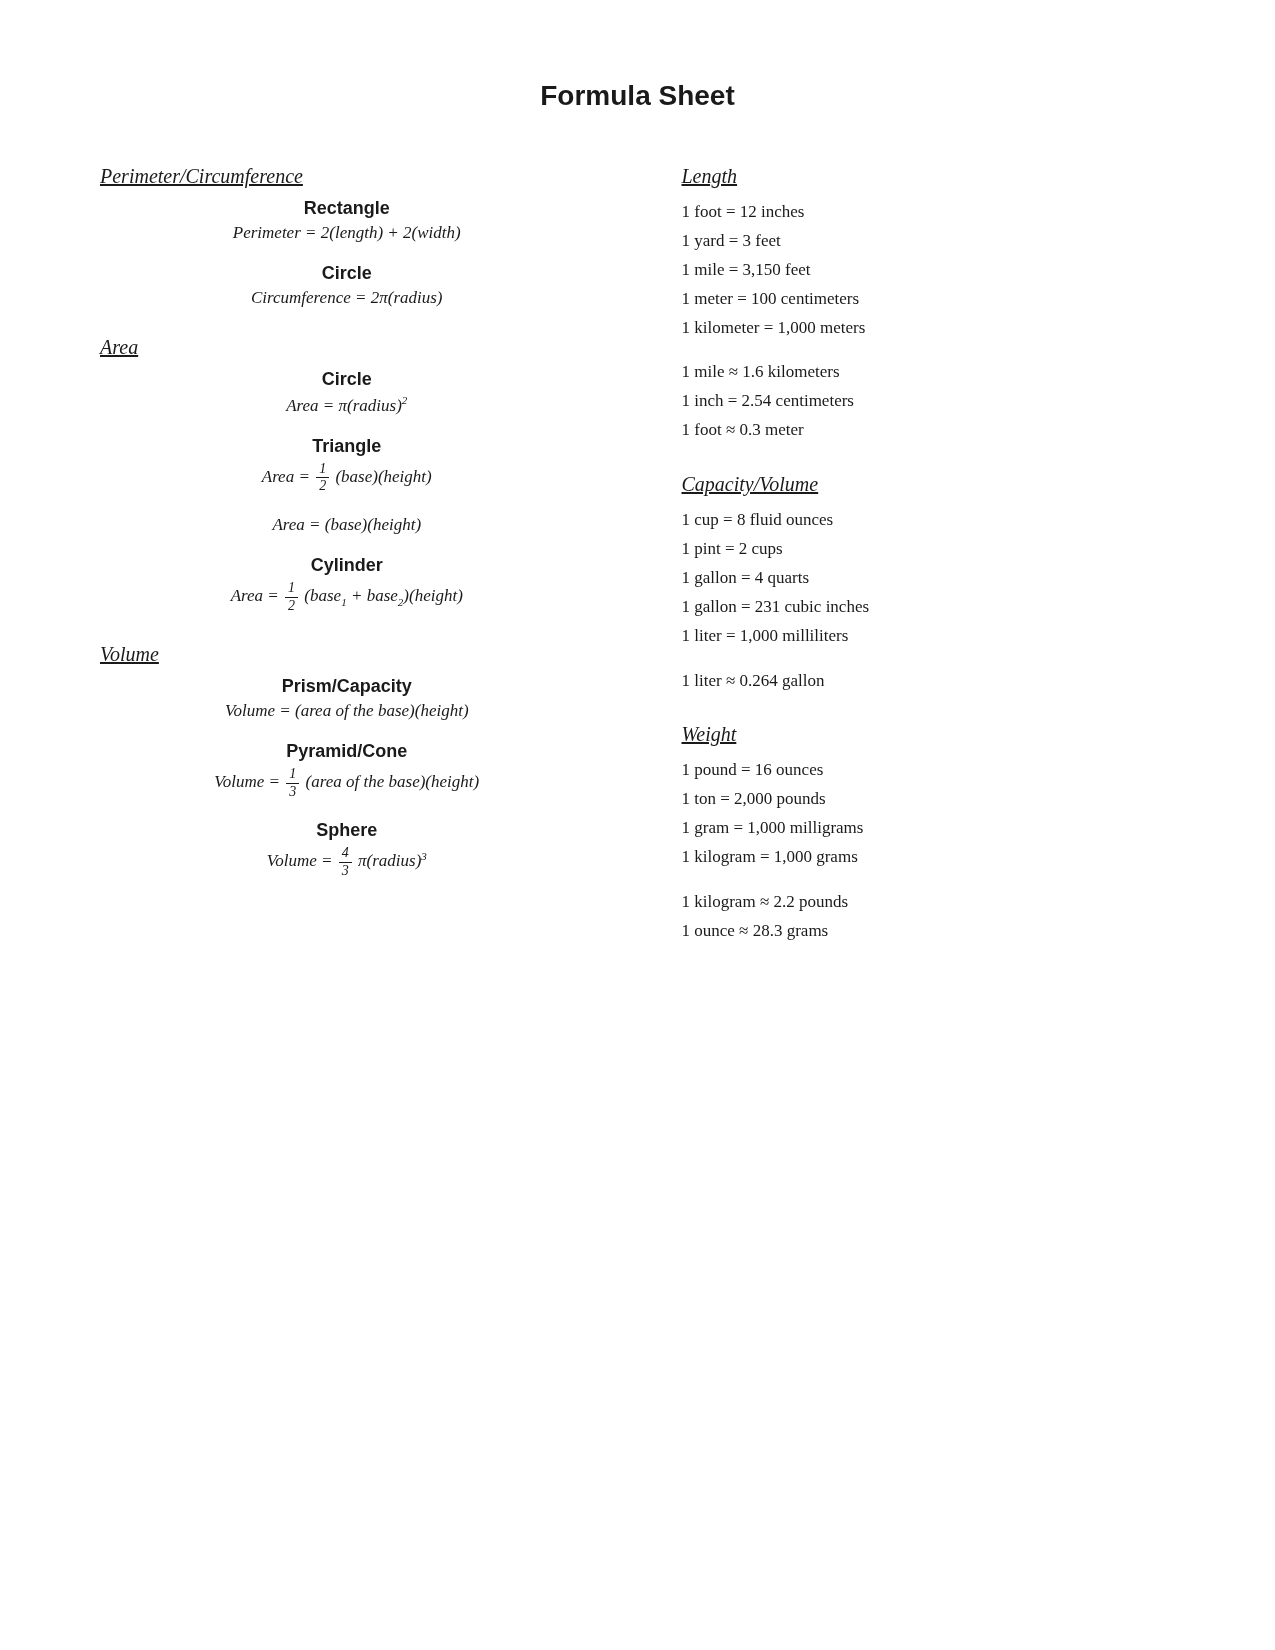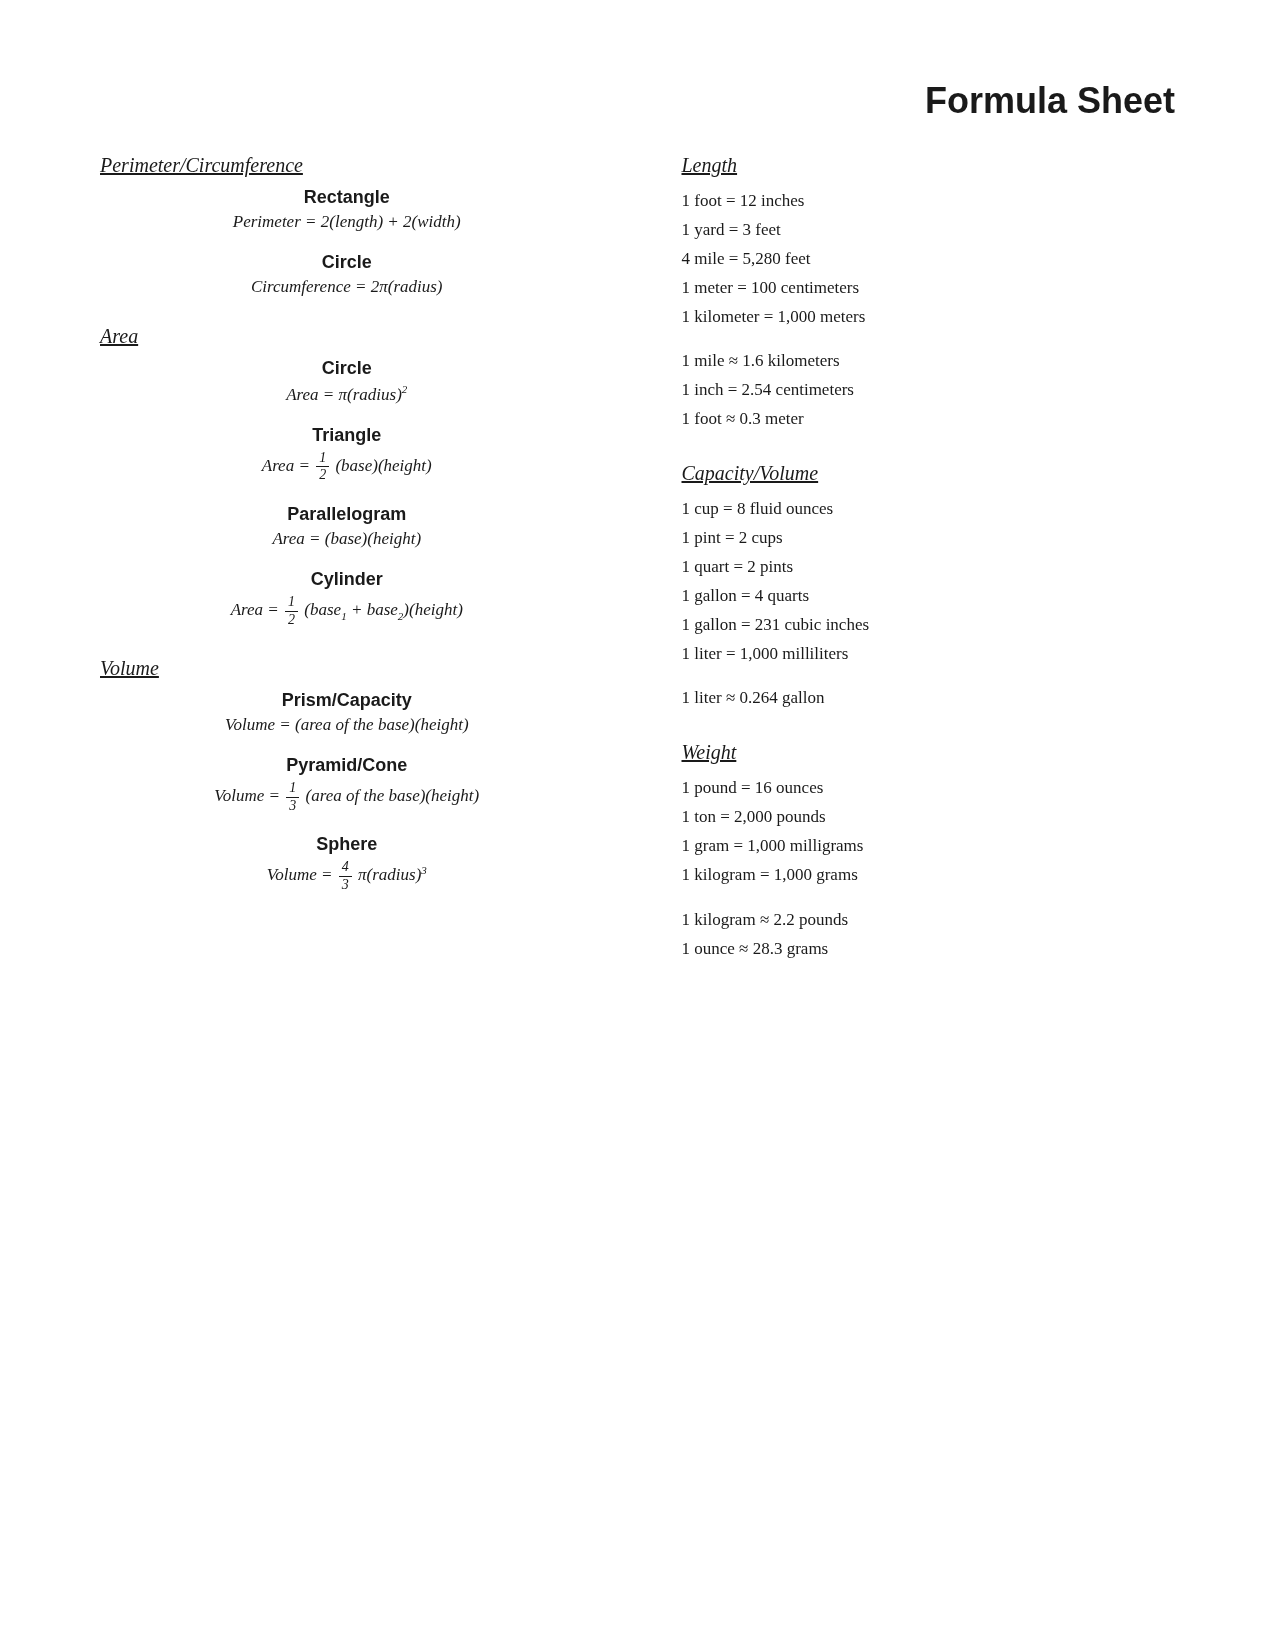--- a/index.html
+++ b/index.html
@@ -18,10 +18,10 @@
     }
 
     .page-title {
-      text-align: right;
-      font-size: 36px;
+      text-align: center;
+      font-size: 28px;
       font-weight: bold;
-      margin-bottom: 32px;
+      margin-bottom: 53px;
       font-family: Arial, sans-serif;
     }
 

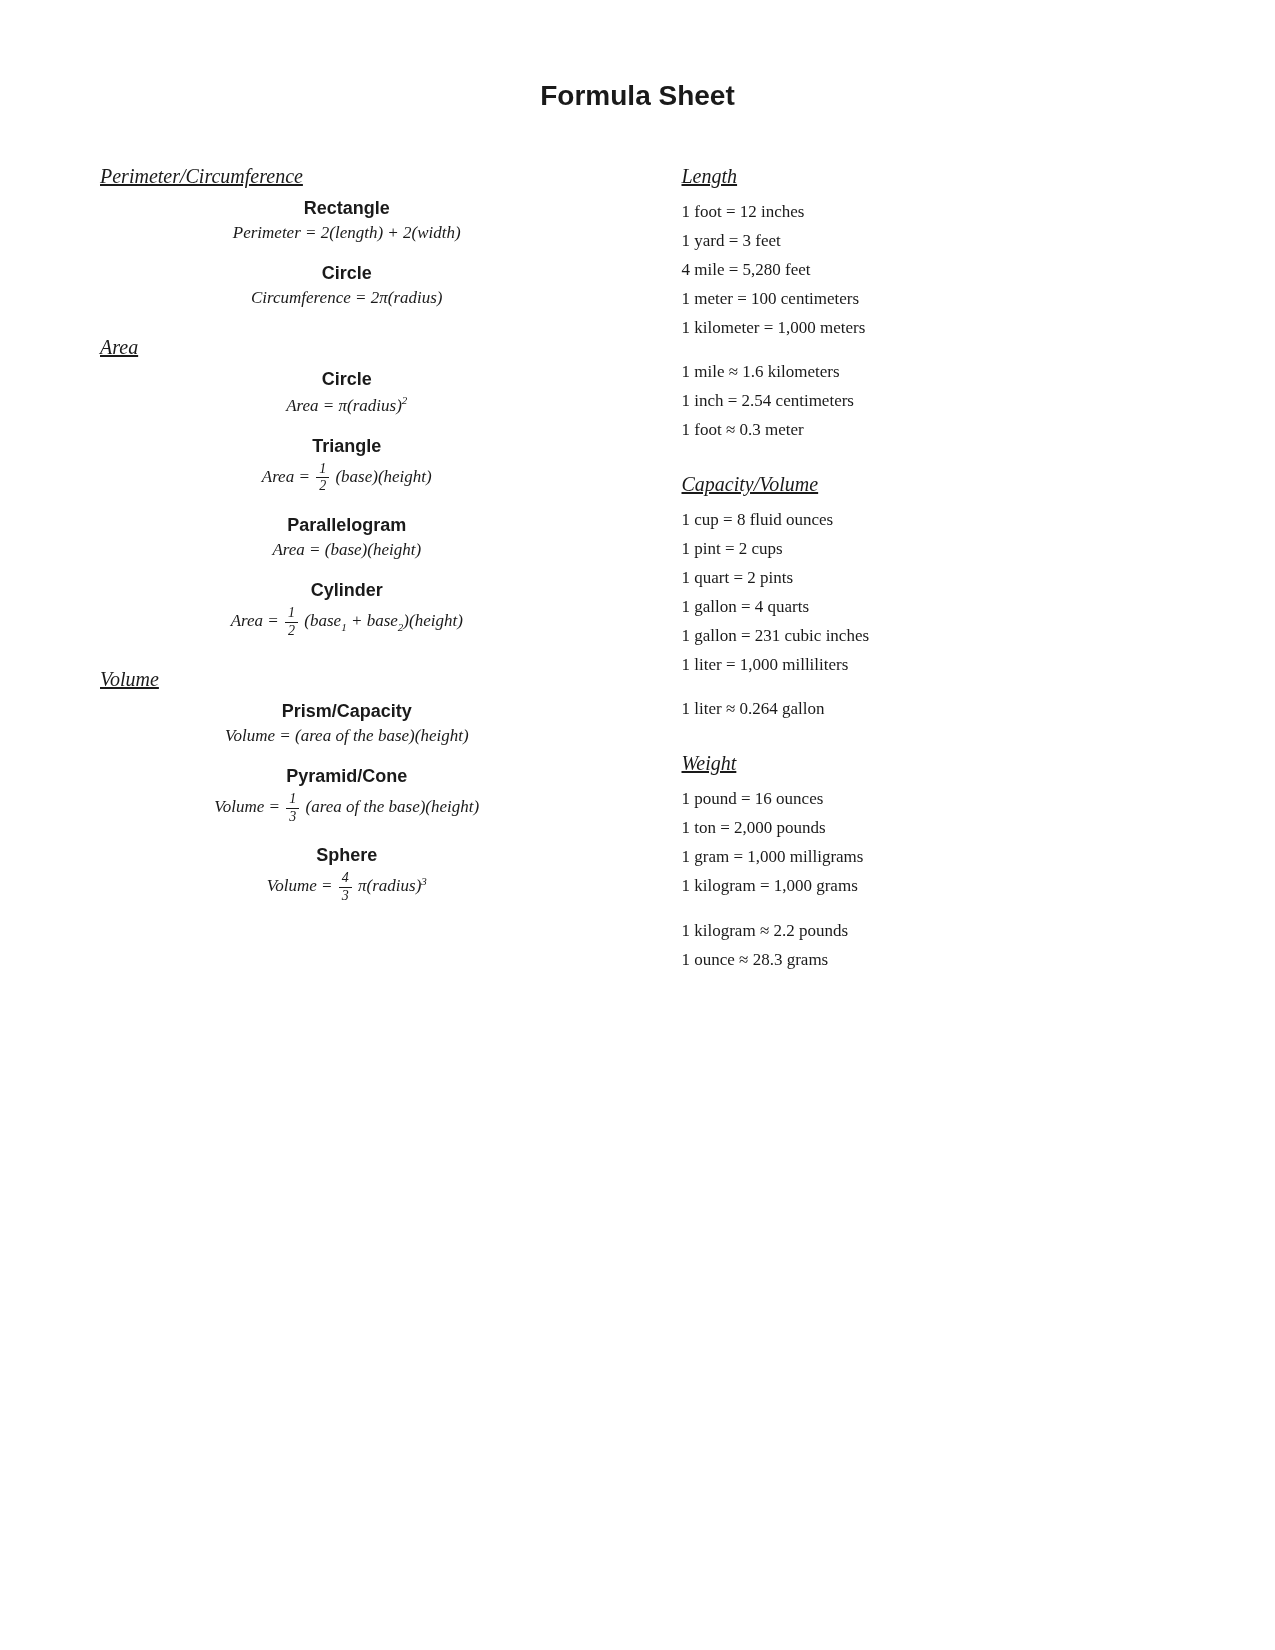--- a/index.html
+++ b/index.html
@@ -225,7 +225,7 @@
       <div class="measurement-group">
         <div class="measurement-line">1 foot = 12 inches</div>
         <div class="measurement-line">1 yard = 3 feet</div>
-        <div class="measurement-line">4 mile = 5,280 feet</div>
+        <div class="measurement-line">1 mile = 3,150 feet</div>
         <div class="measurement-line">1 meter = 100 centimeters</div>
         <div class="measurement-line">1 kilometer = 1,000 meters</div>
       </div>

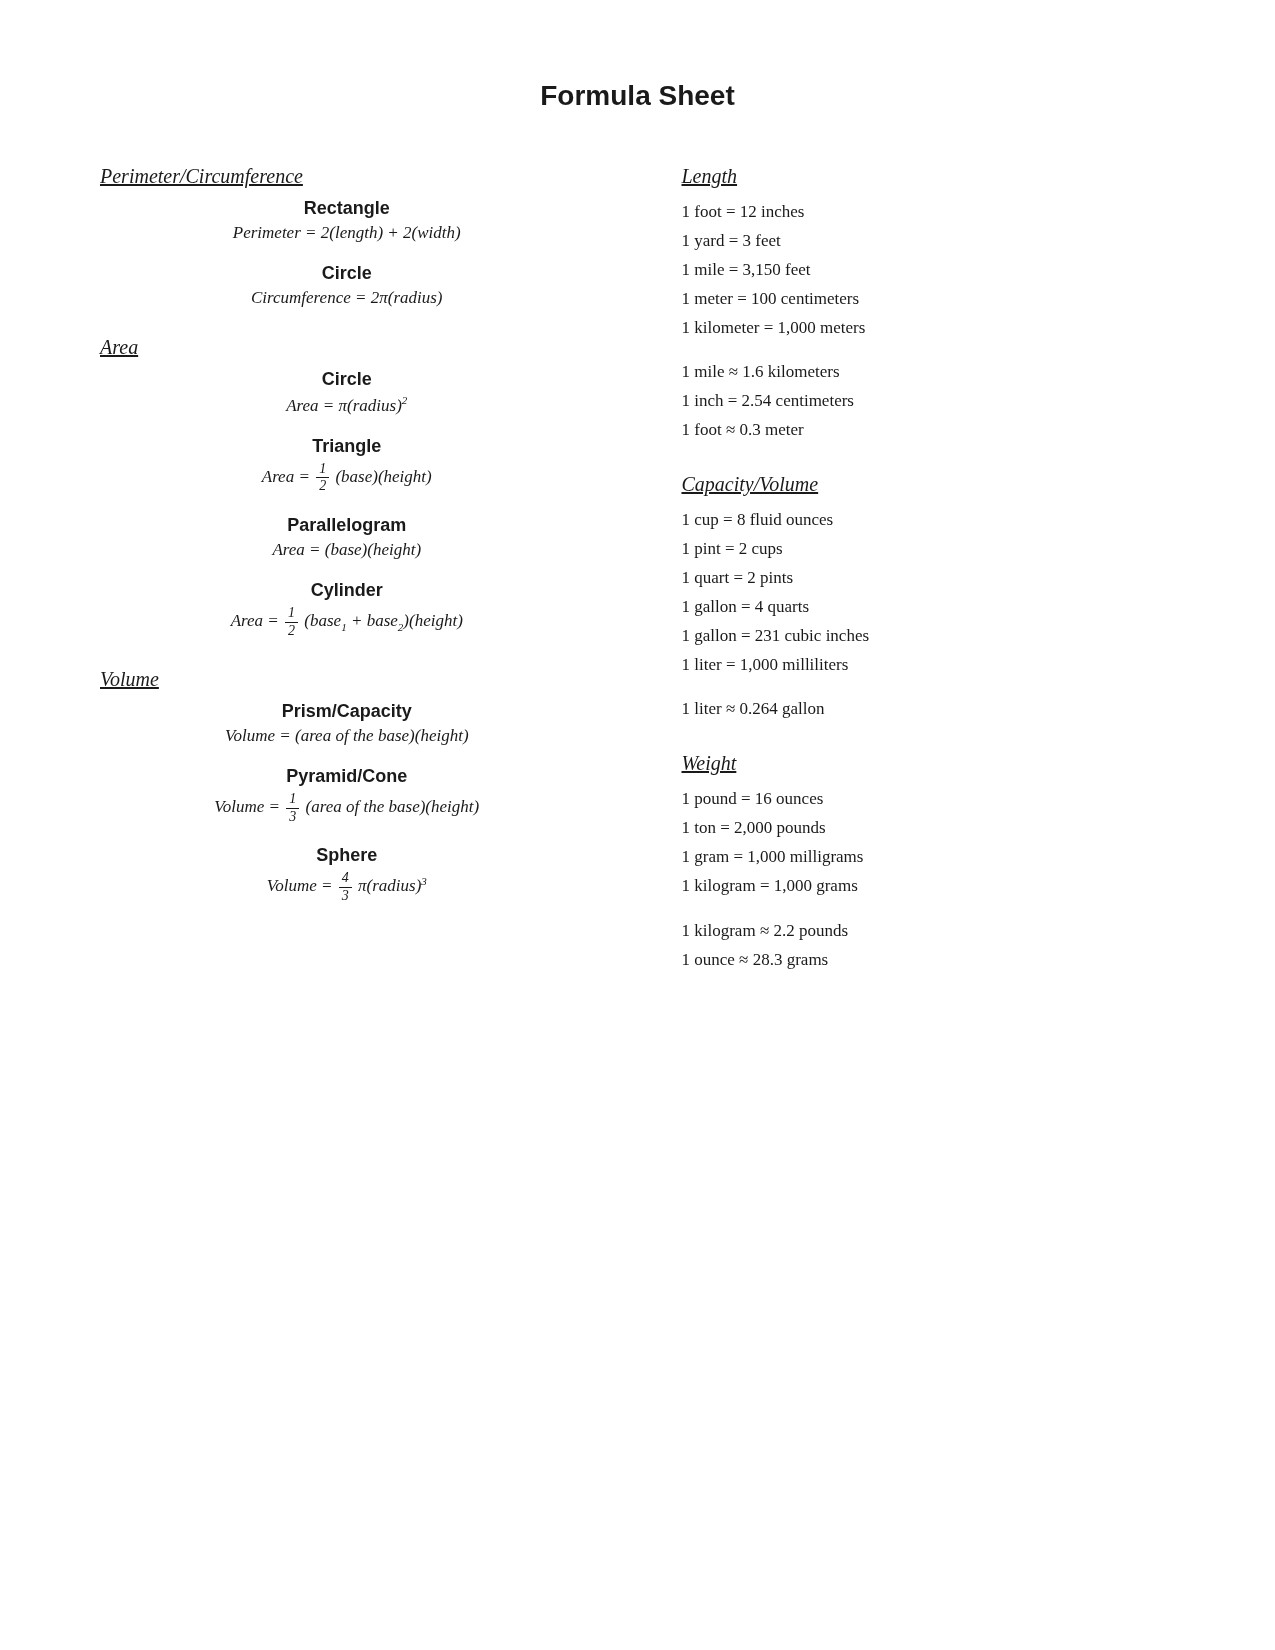--- a/index.html
+++ b/index.html
@@ -162,7 +162,6 @@
       </div>
 
       <div class="section-block">
-        <div class="subsection-title">Parallelogram</div>
         <div class="formula">
           <em>Area</em> = (<em>base</em>)(<em>height</em>)
         </div>

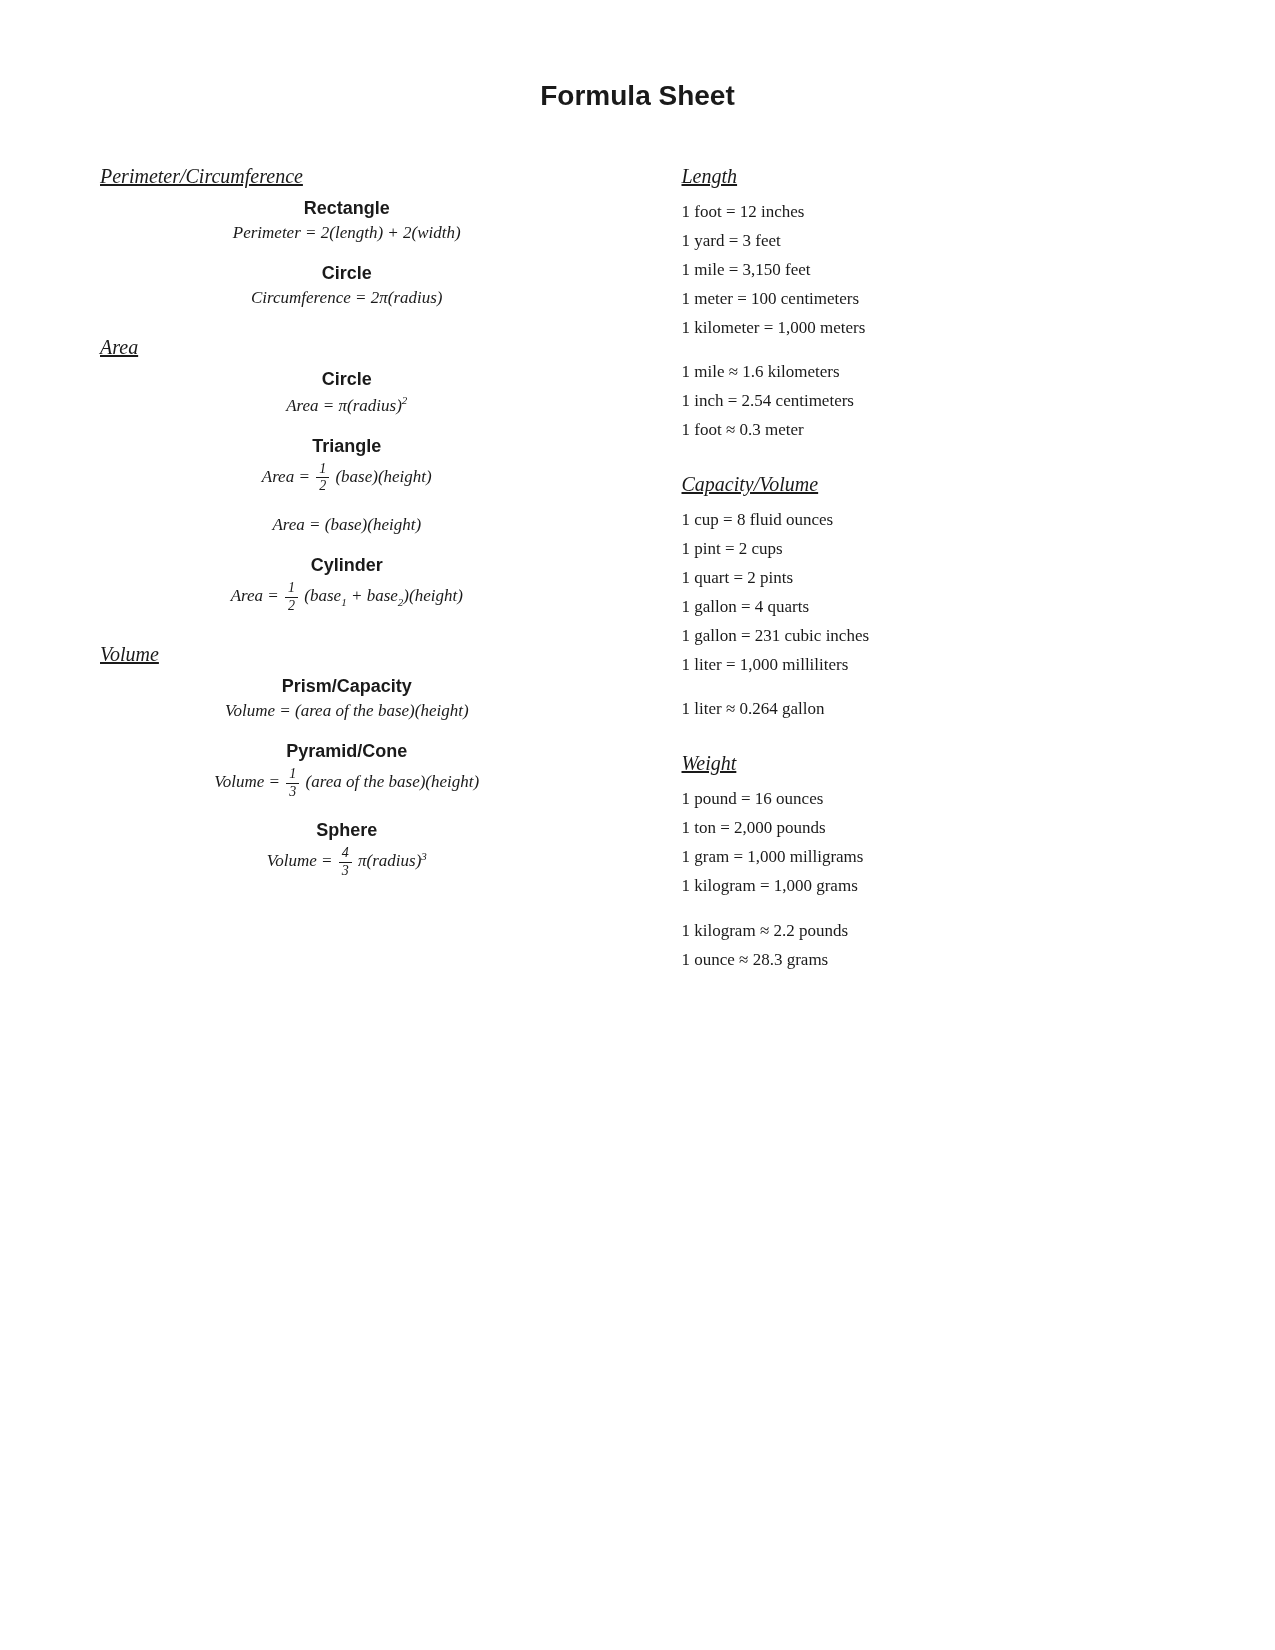--- a/index.html
+++ b/index.html
@@ -240,7 +240,6 @@
       <div class="measurement-group">
         <div class="measurement-line">1 cup = 8 fluid ounces</div>
         <div class="measurement-line">1 pint = 2 cups</div>
-        <div class="measurement-line">1 quart = 2 pints</div>
         <div class="measurement-line">1 gallon = 4 quarts</div>
         <div class="measurement-line">1 gallon = 231 cubic inches</div>
         <div class="measurement-line">1 liter = 1,000 milliliters</div>

